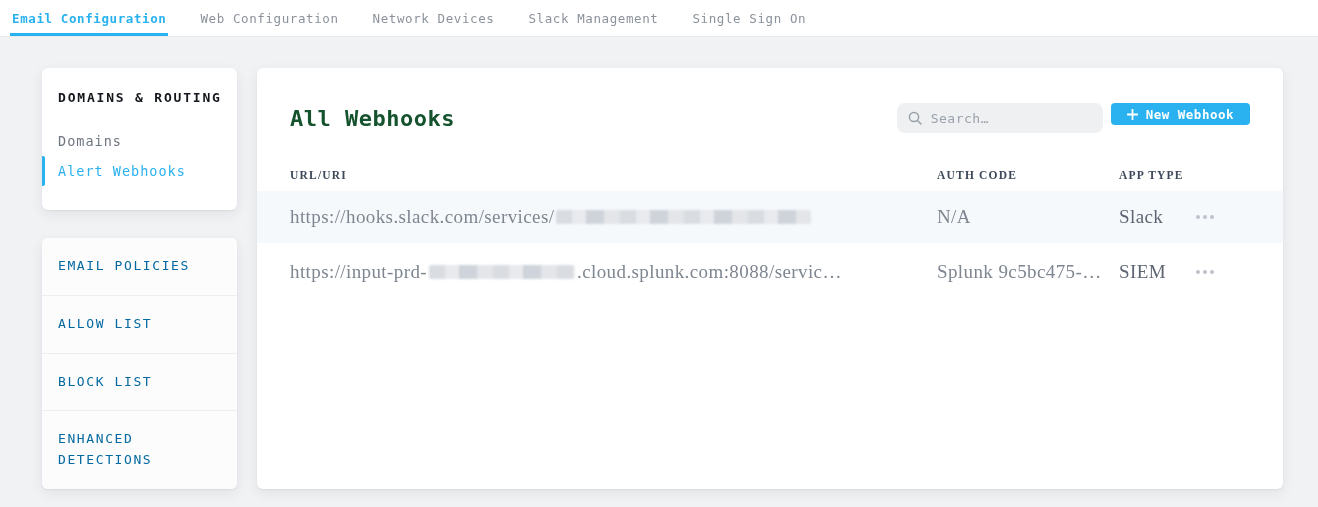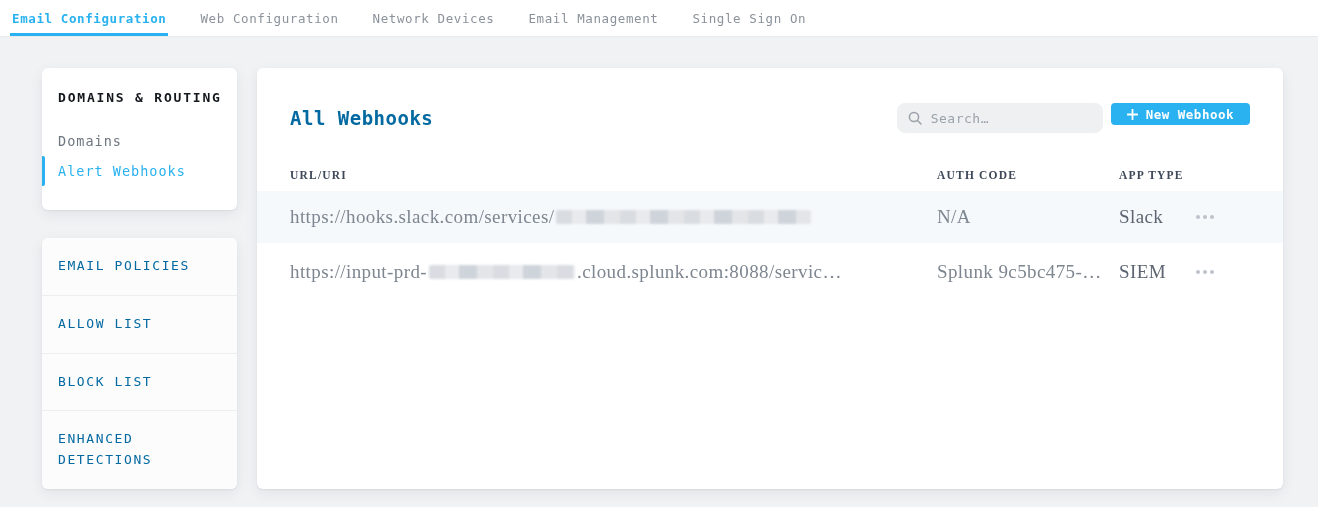--- a/index.html
+++ b/index.html
@@ -106,7 +106,7 @@
   <div class="tab active">Email Configuration</div>
   <div class="tab">Web Configuration</div>
   <div class="tab">Network Devices</div>
-  <div class="tab">Email Management</div>
+  <div class="tab">Slack Management</div>
   <div class="tab">Single Sign On</div>
 </div>
 

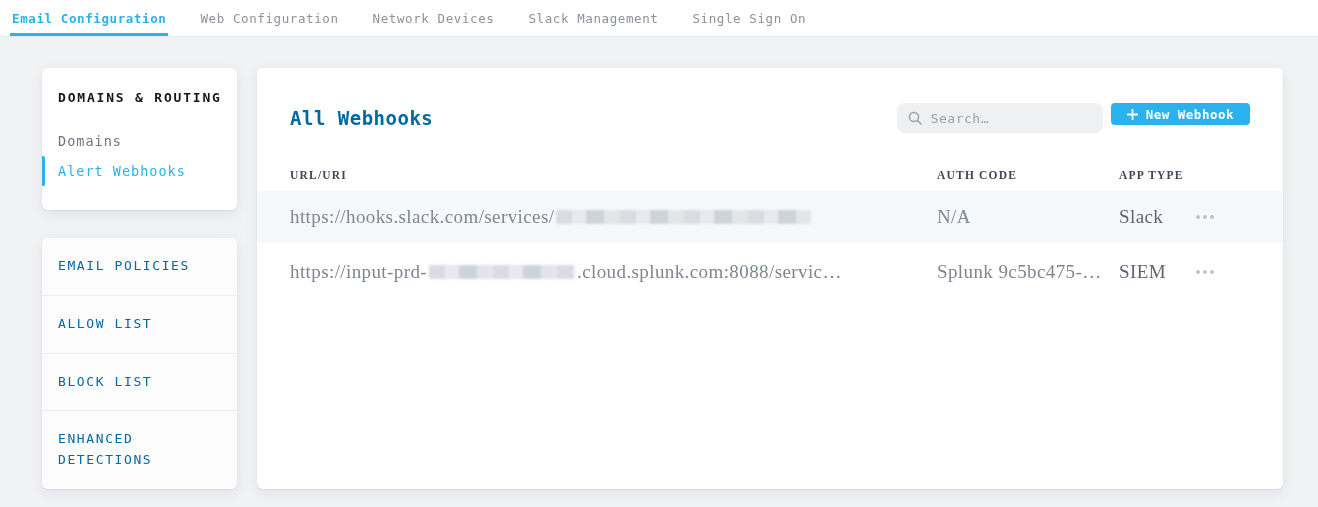--- a/index.html
+++ b/index.html
@@ -54,7 +54,7 @@
   
   .main-card { flex: 1; min-height: 305px; padding: 0 33px; position: relative; }
   .panel-header { display: flex; align-items: center; margin-top: 35px; height: 30px; }
-  .panel-title { font-size: 19px; font-weight: bold; letter-spacing: 0.5px; color: #0369a1; }
+  .panel-title { font-size: 22px; font-weight: bold; letter-spacing: 0.5px; color: #14532d; }
   .header-actions { margin-left: auto; display: flex; gap: 8px; }
   .search-wrap { position: relative; }
   .search-input {

